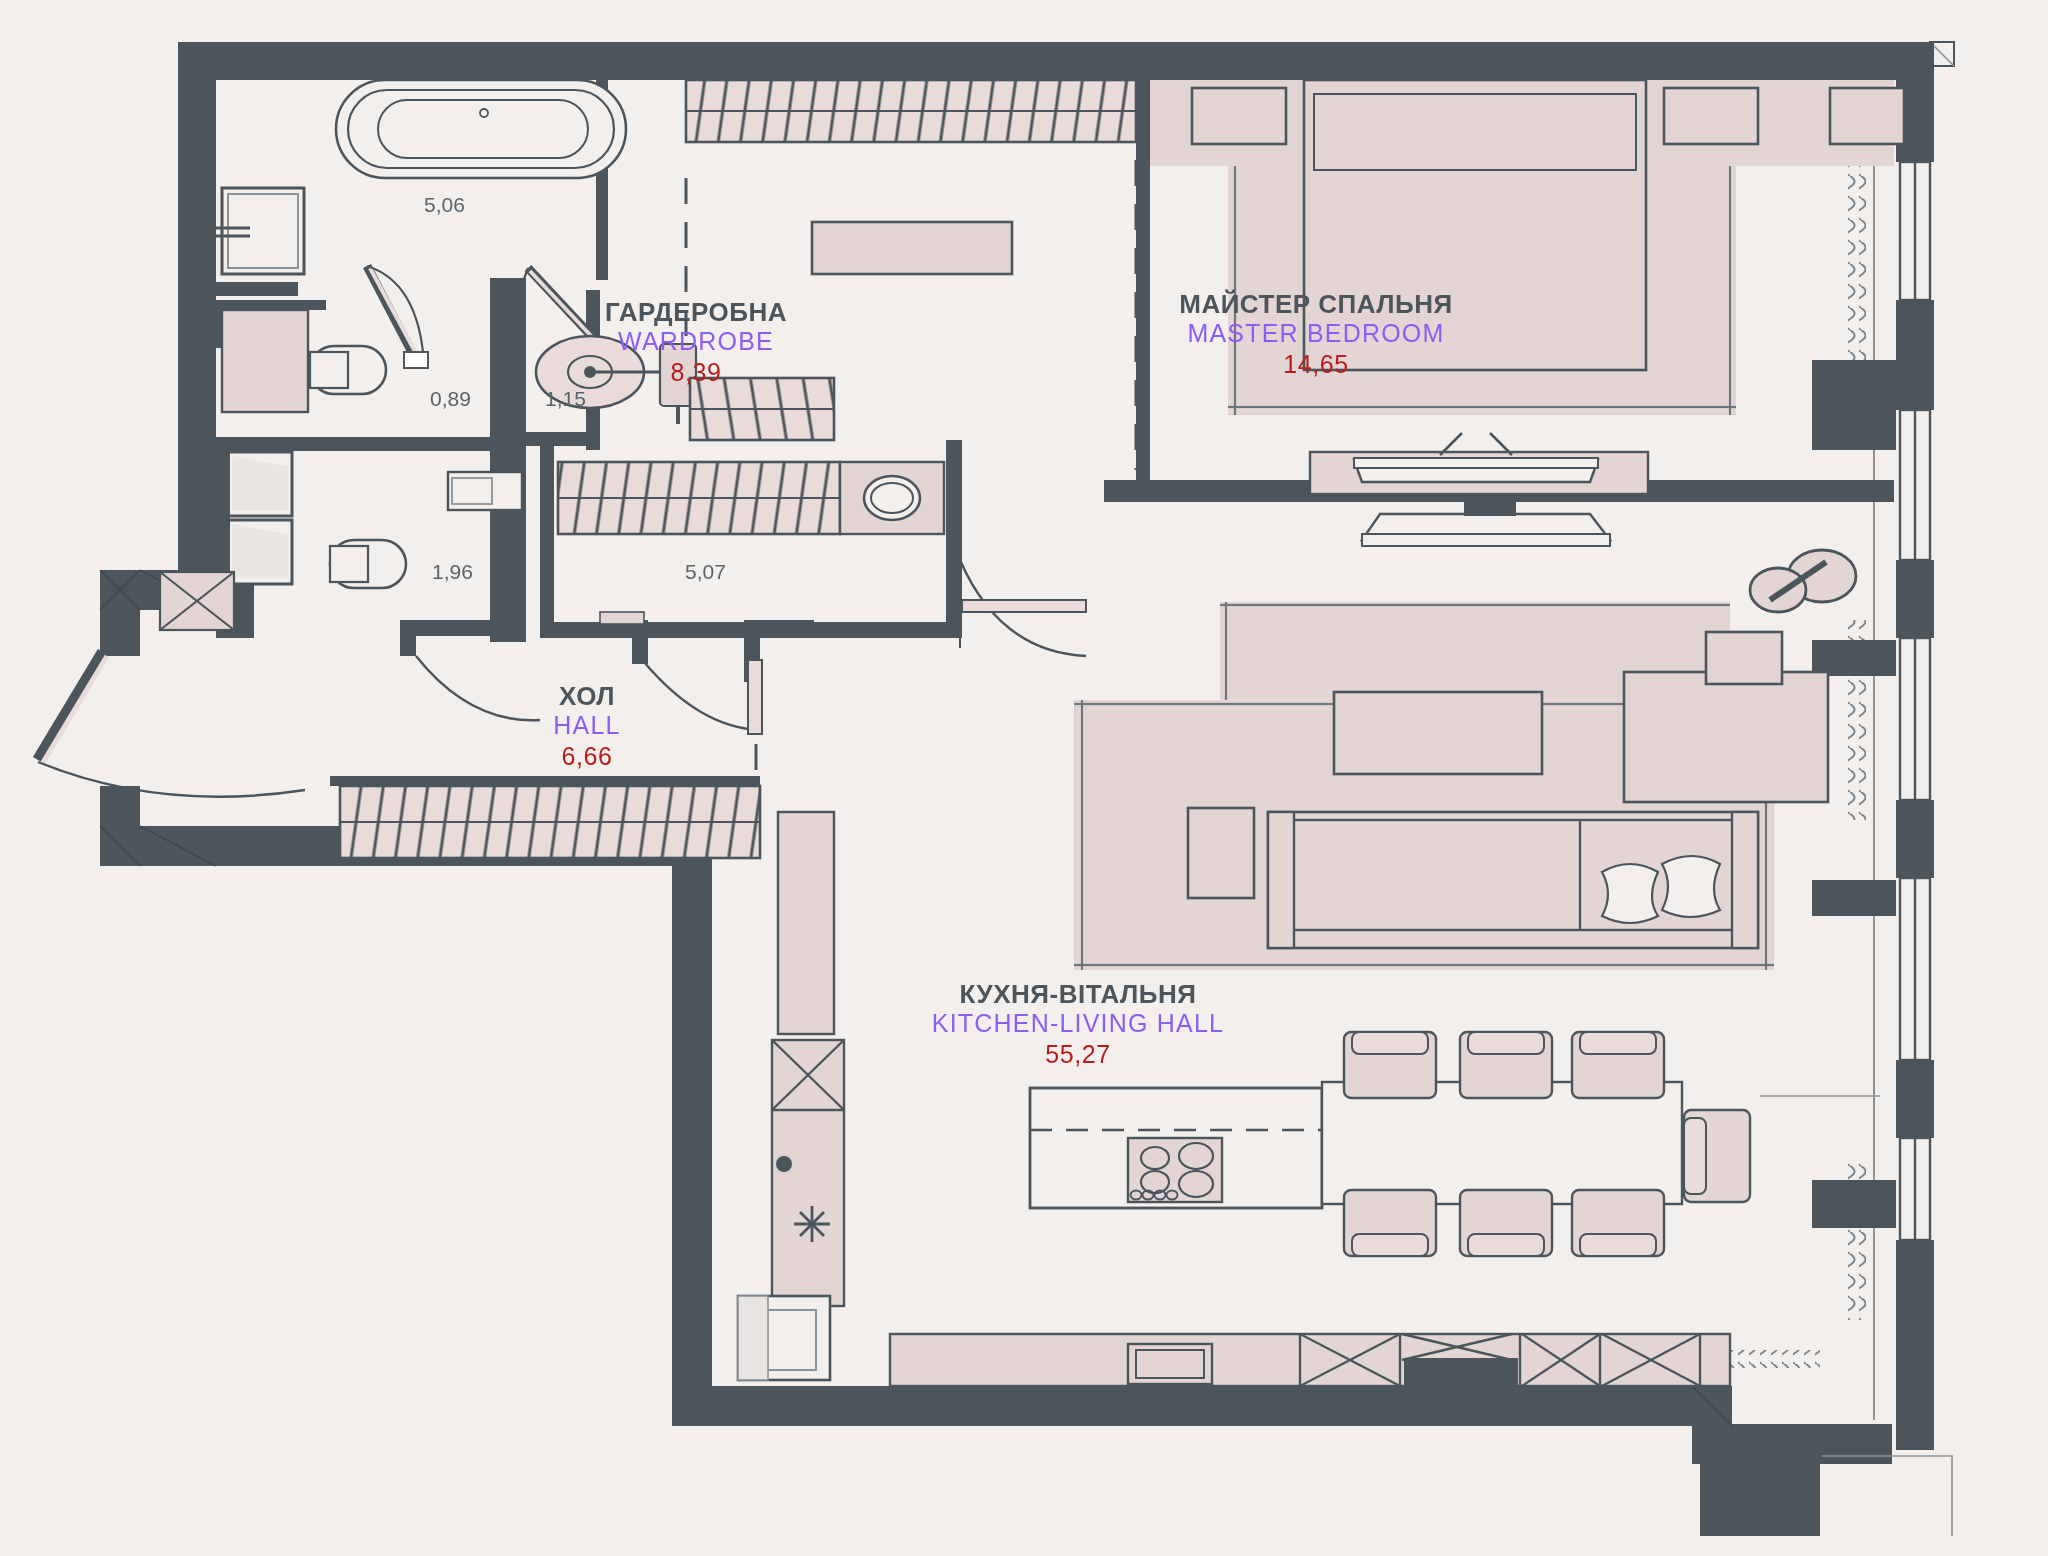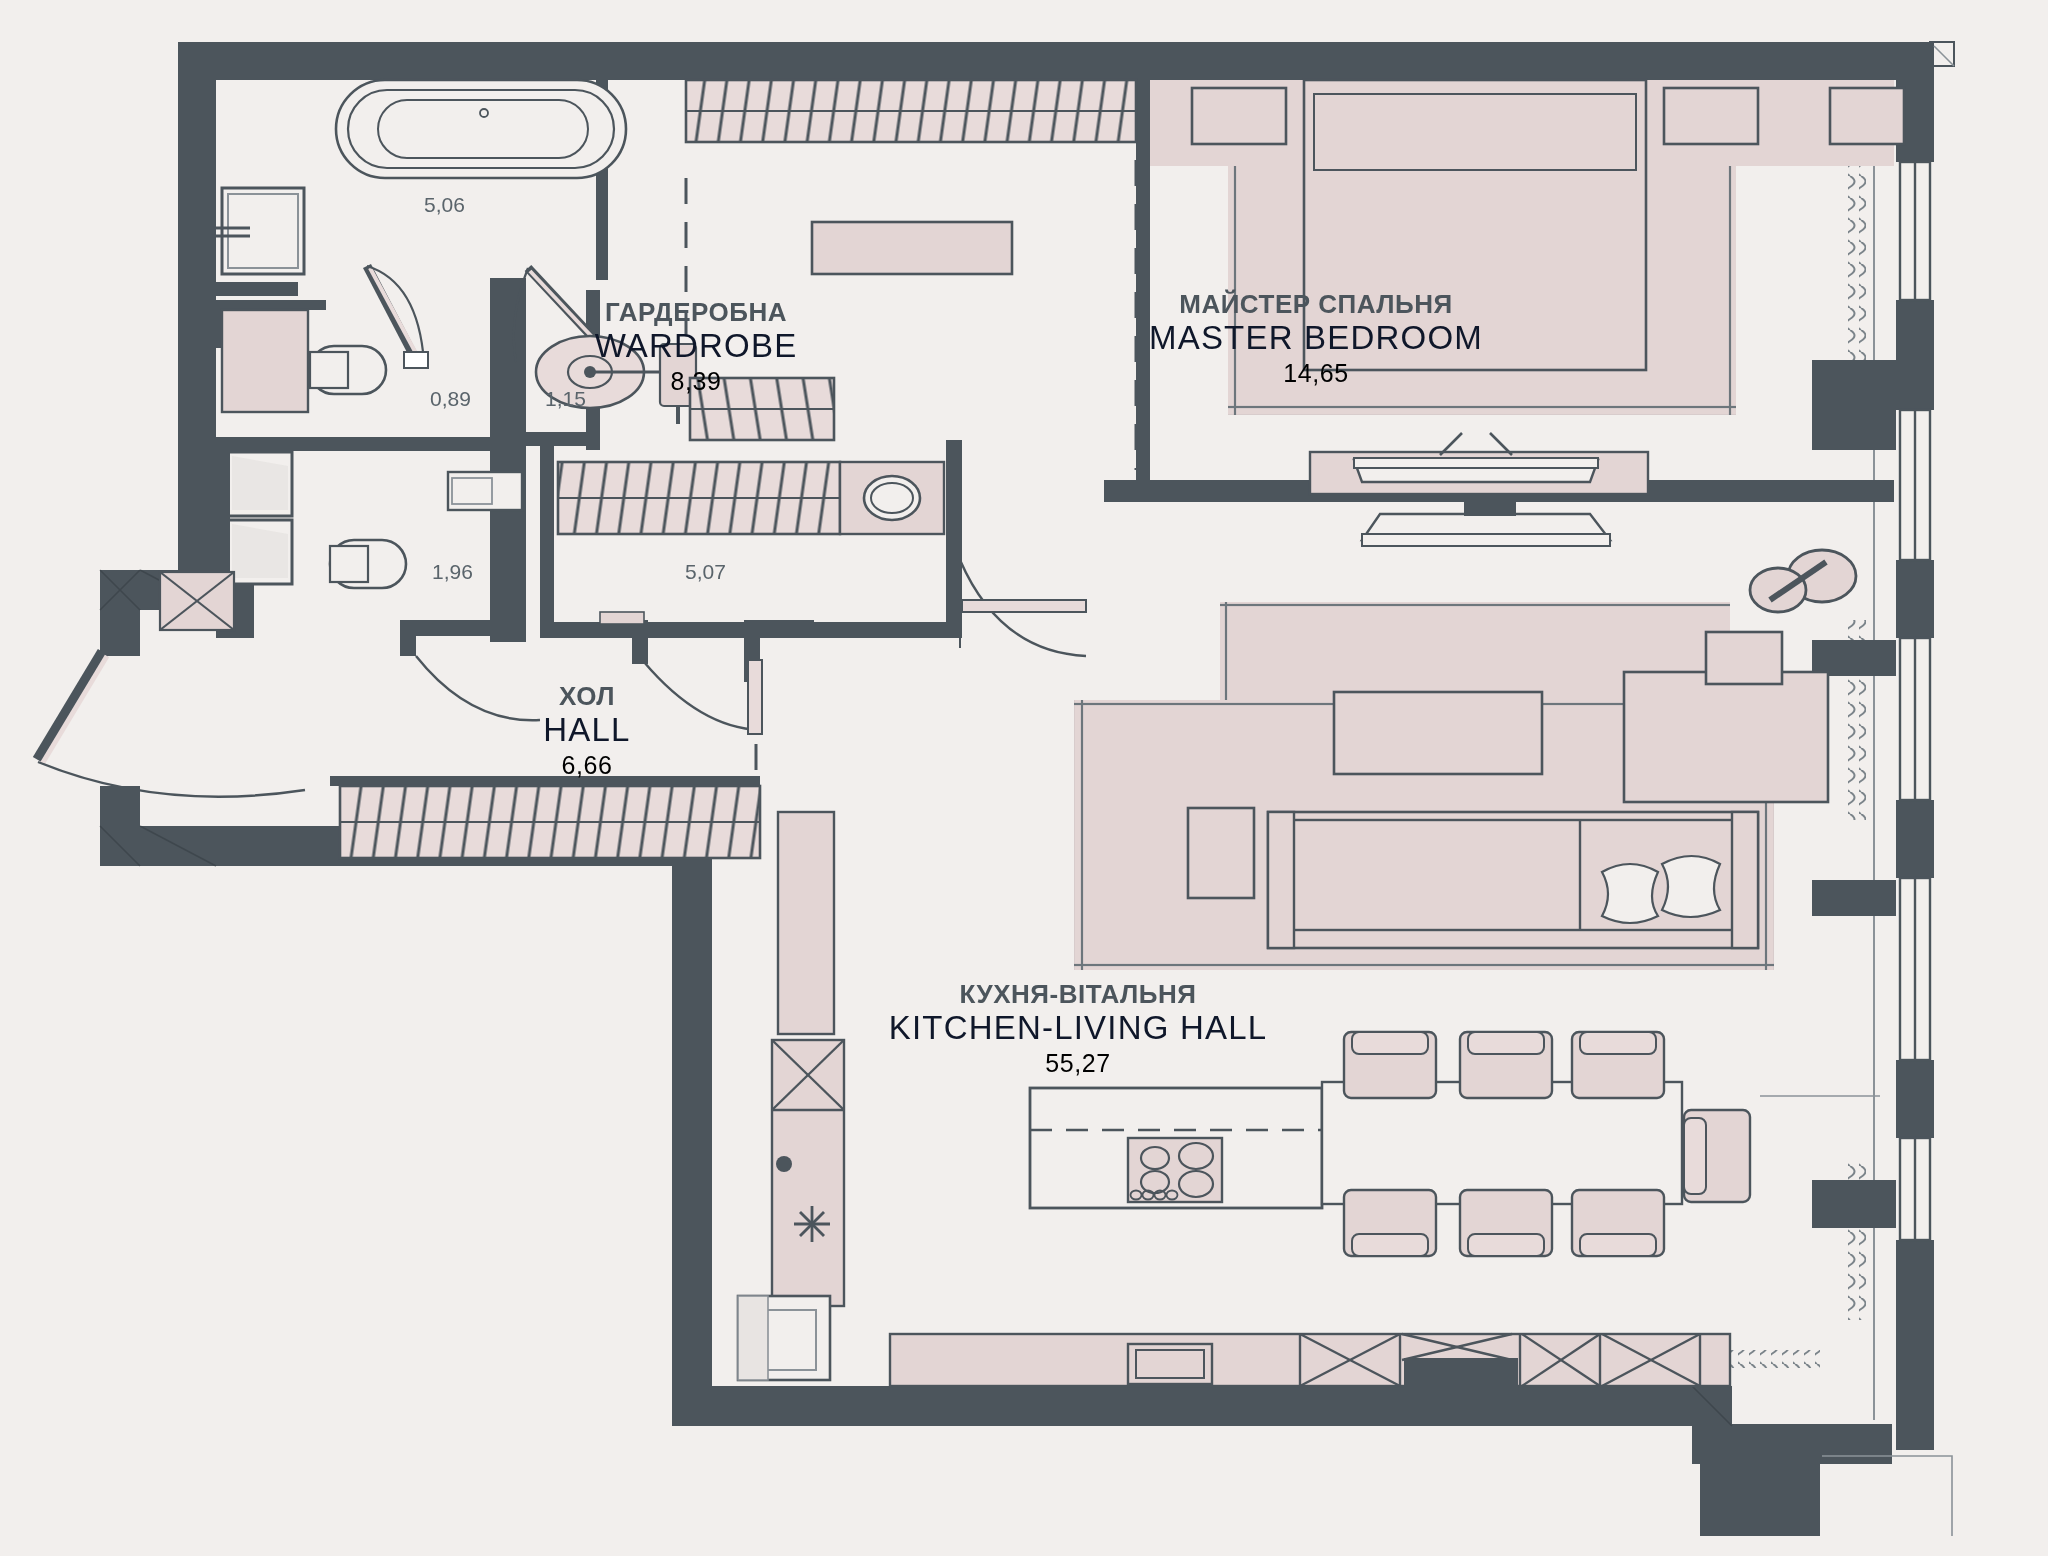--- a/index.html
+++ b/index.html
@@ -8,7 +8,7 @@
   #plan svg{position:absolute;left:0;top:0;}
   .lbl{position:absolute;text-align:center;color:#4c555c;user-select:none;white-space:nowrap;}
   .lbl .ua{font-weight:bold;font-size:26px;letter-spacing:.5px;line-height:1.12;}
-  .lbl .en{font-size:33px;letter-spacing:1.2px;line-height:1.18;color:#0f172a;}
+  .lbl .en{font-size:25px;letter-spacing:1.2px;line-height:1.18;color:#8b5cf6;}
   .lbl .ar{font-size:25px;letter-spacing:.6px;line-height:1.2;color:#000000;}
   .num{position:absolute;font-size:21px;color:#5a646b;white-space:nowrap;}
 </style>

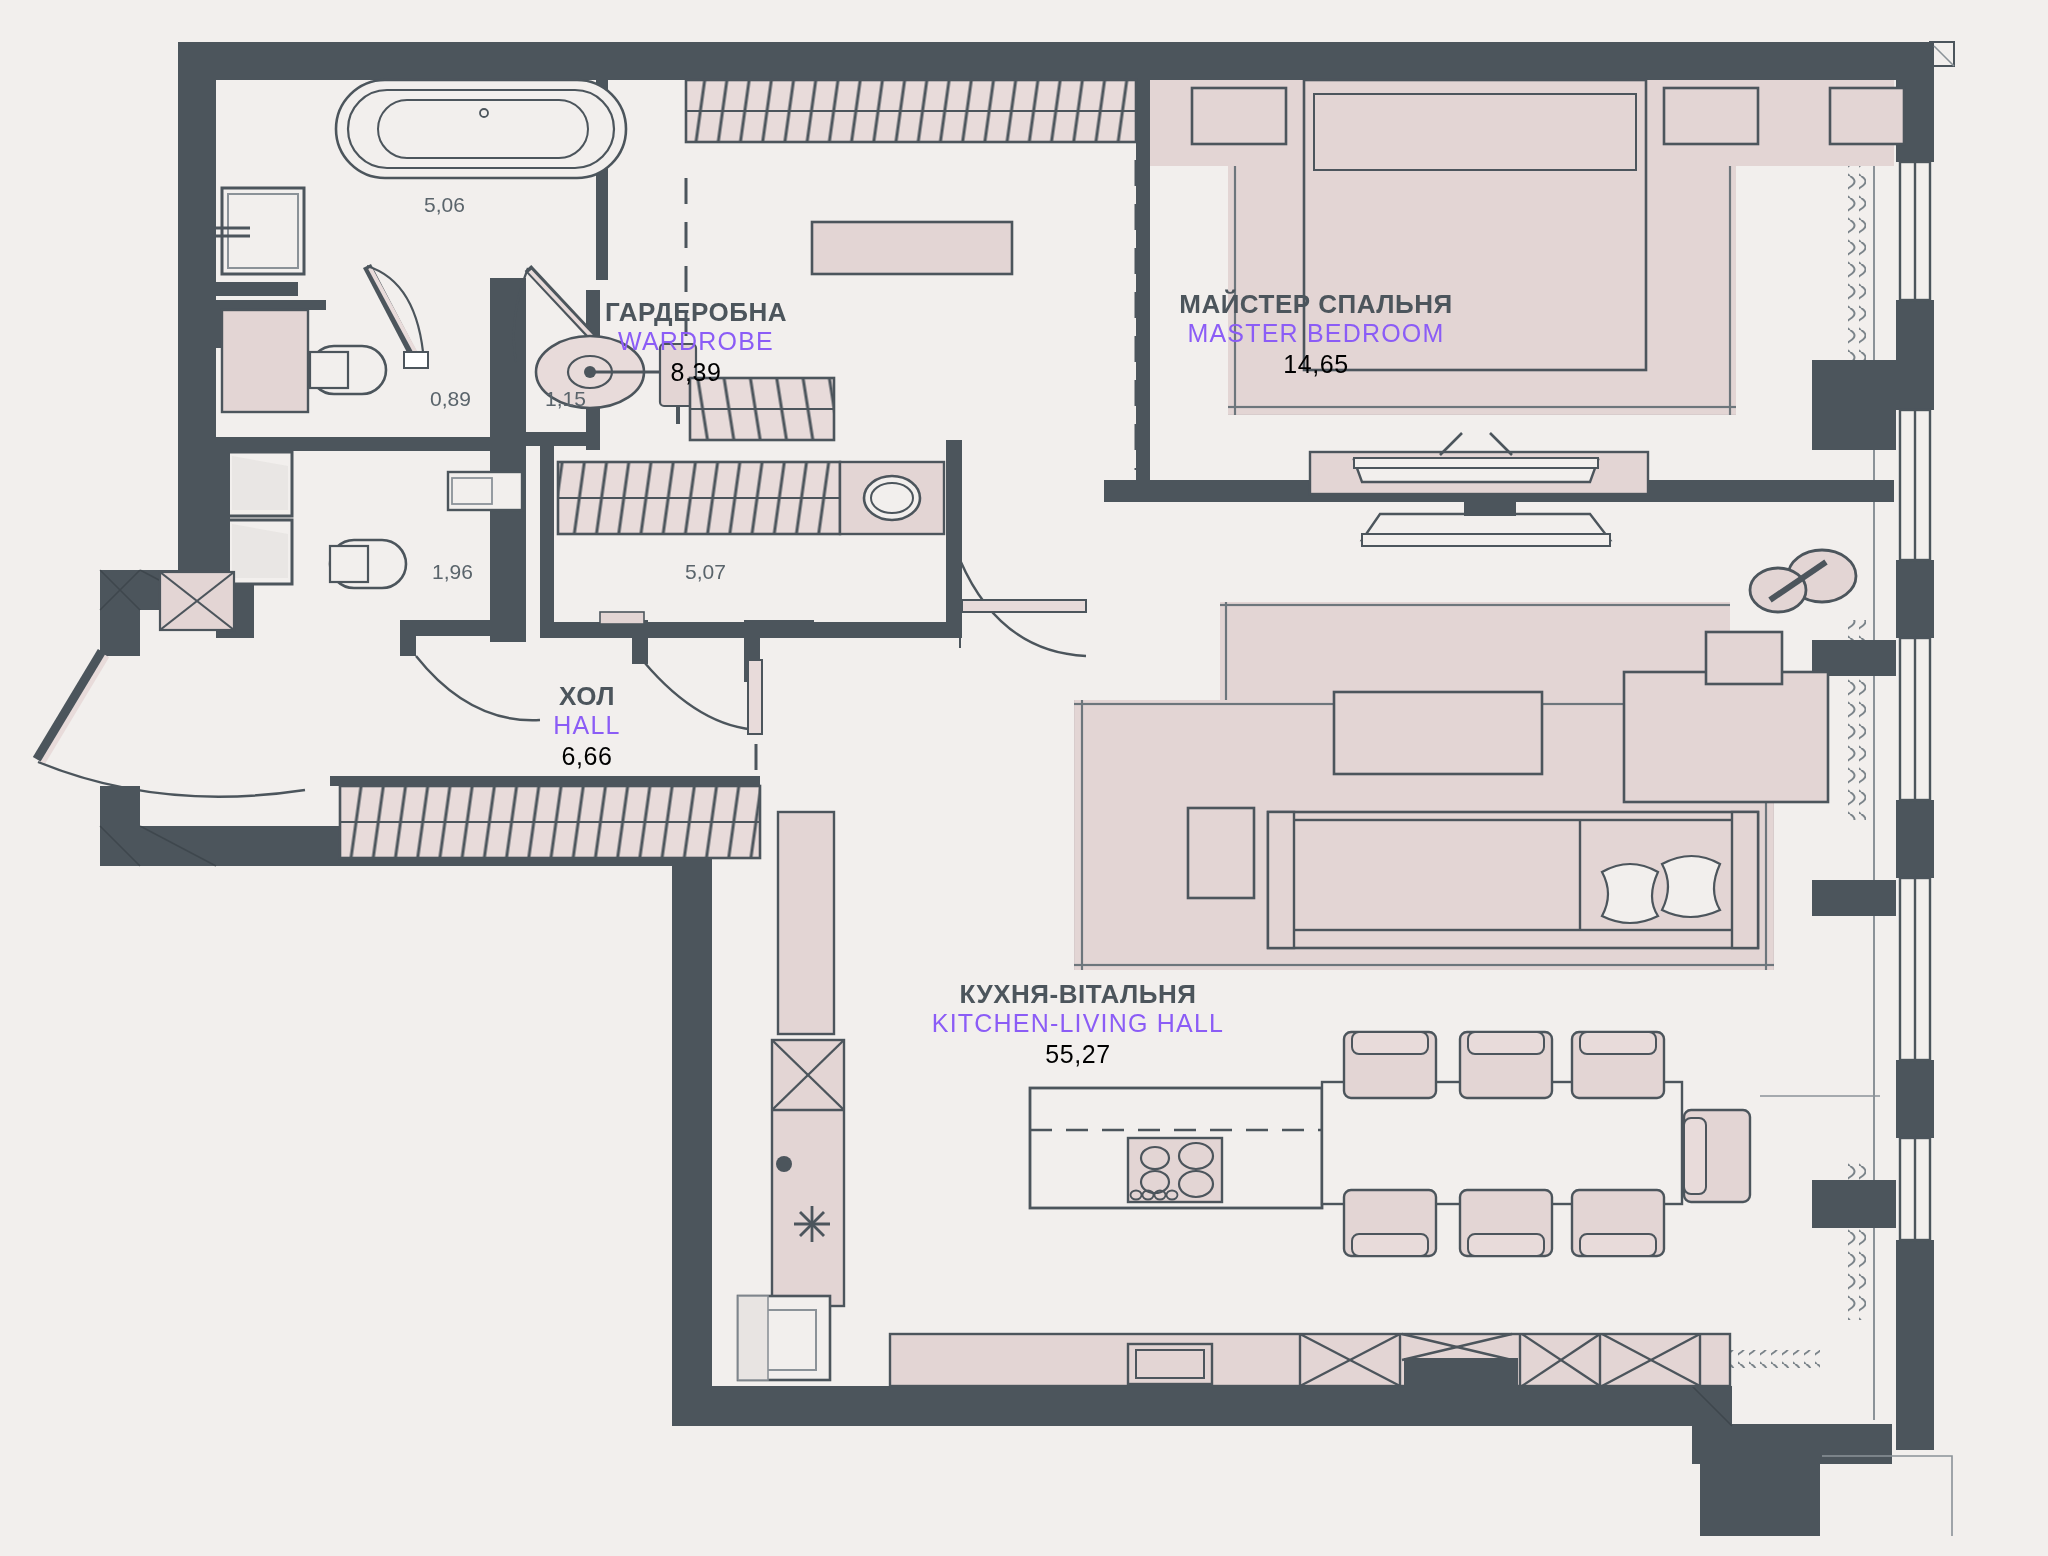--- a/index.html
+++ b/index.html
@@ -9,7 +9,7 @@
   .lbl{position:absolute;text-align:center;color:#4c555c;user-select:none;white-space:nowrap;}
   .lbl .ua{font-weight:bold;font-size:26px;letter-spacing:.5px;line-height:1.12;}
   .lbl .en{font-size:25px;letter-spacing:1.2px;line-height:1.18;color:#8b5cf6;}
-  .lbl .ar{font-size:25px;letter-spacing:.6px;line-height:1.2;color:#000000;}
+  .lbl .ar{font-size:25px;letter-spacing:.6px;line-height:1.2;color:#b91c1c;}
   .num{position:absolute;font-size:21px;color:#5a646b;white-space:nowrap;}
 </style>
 </head>

